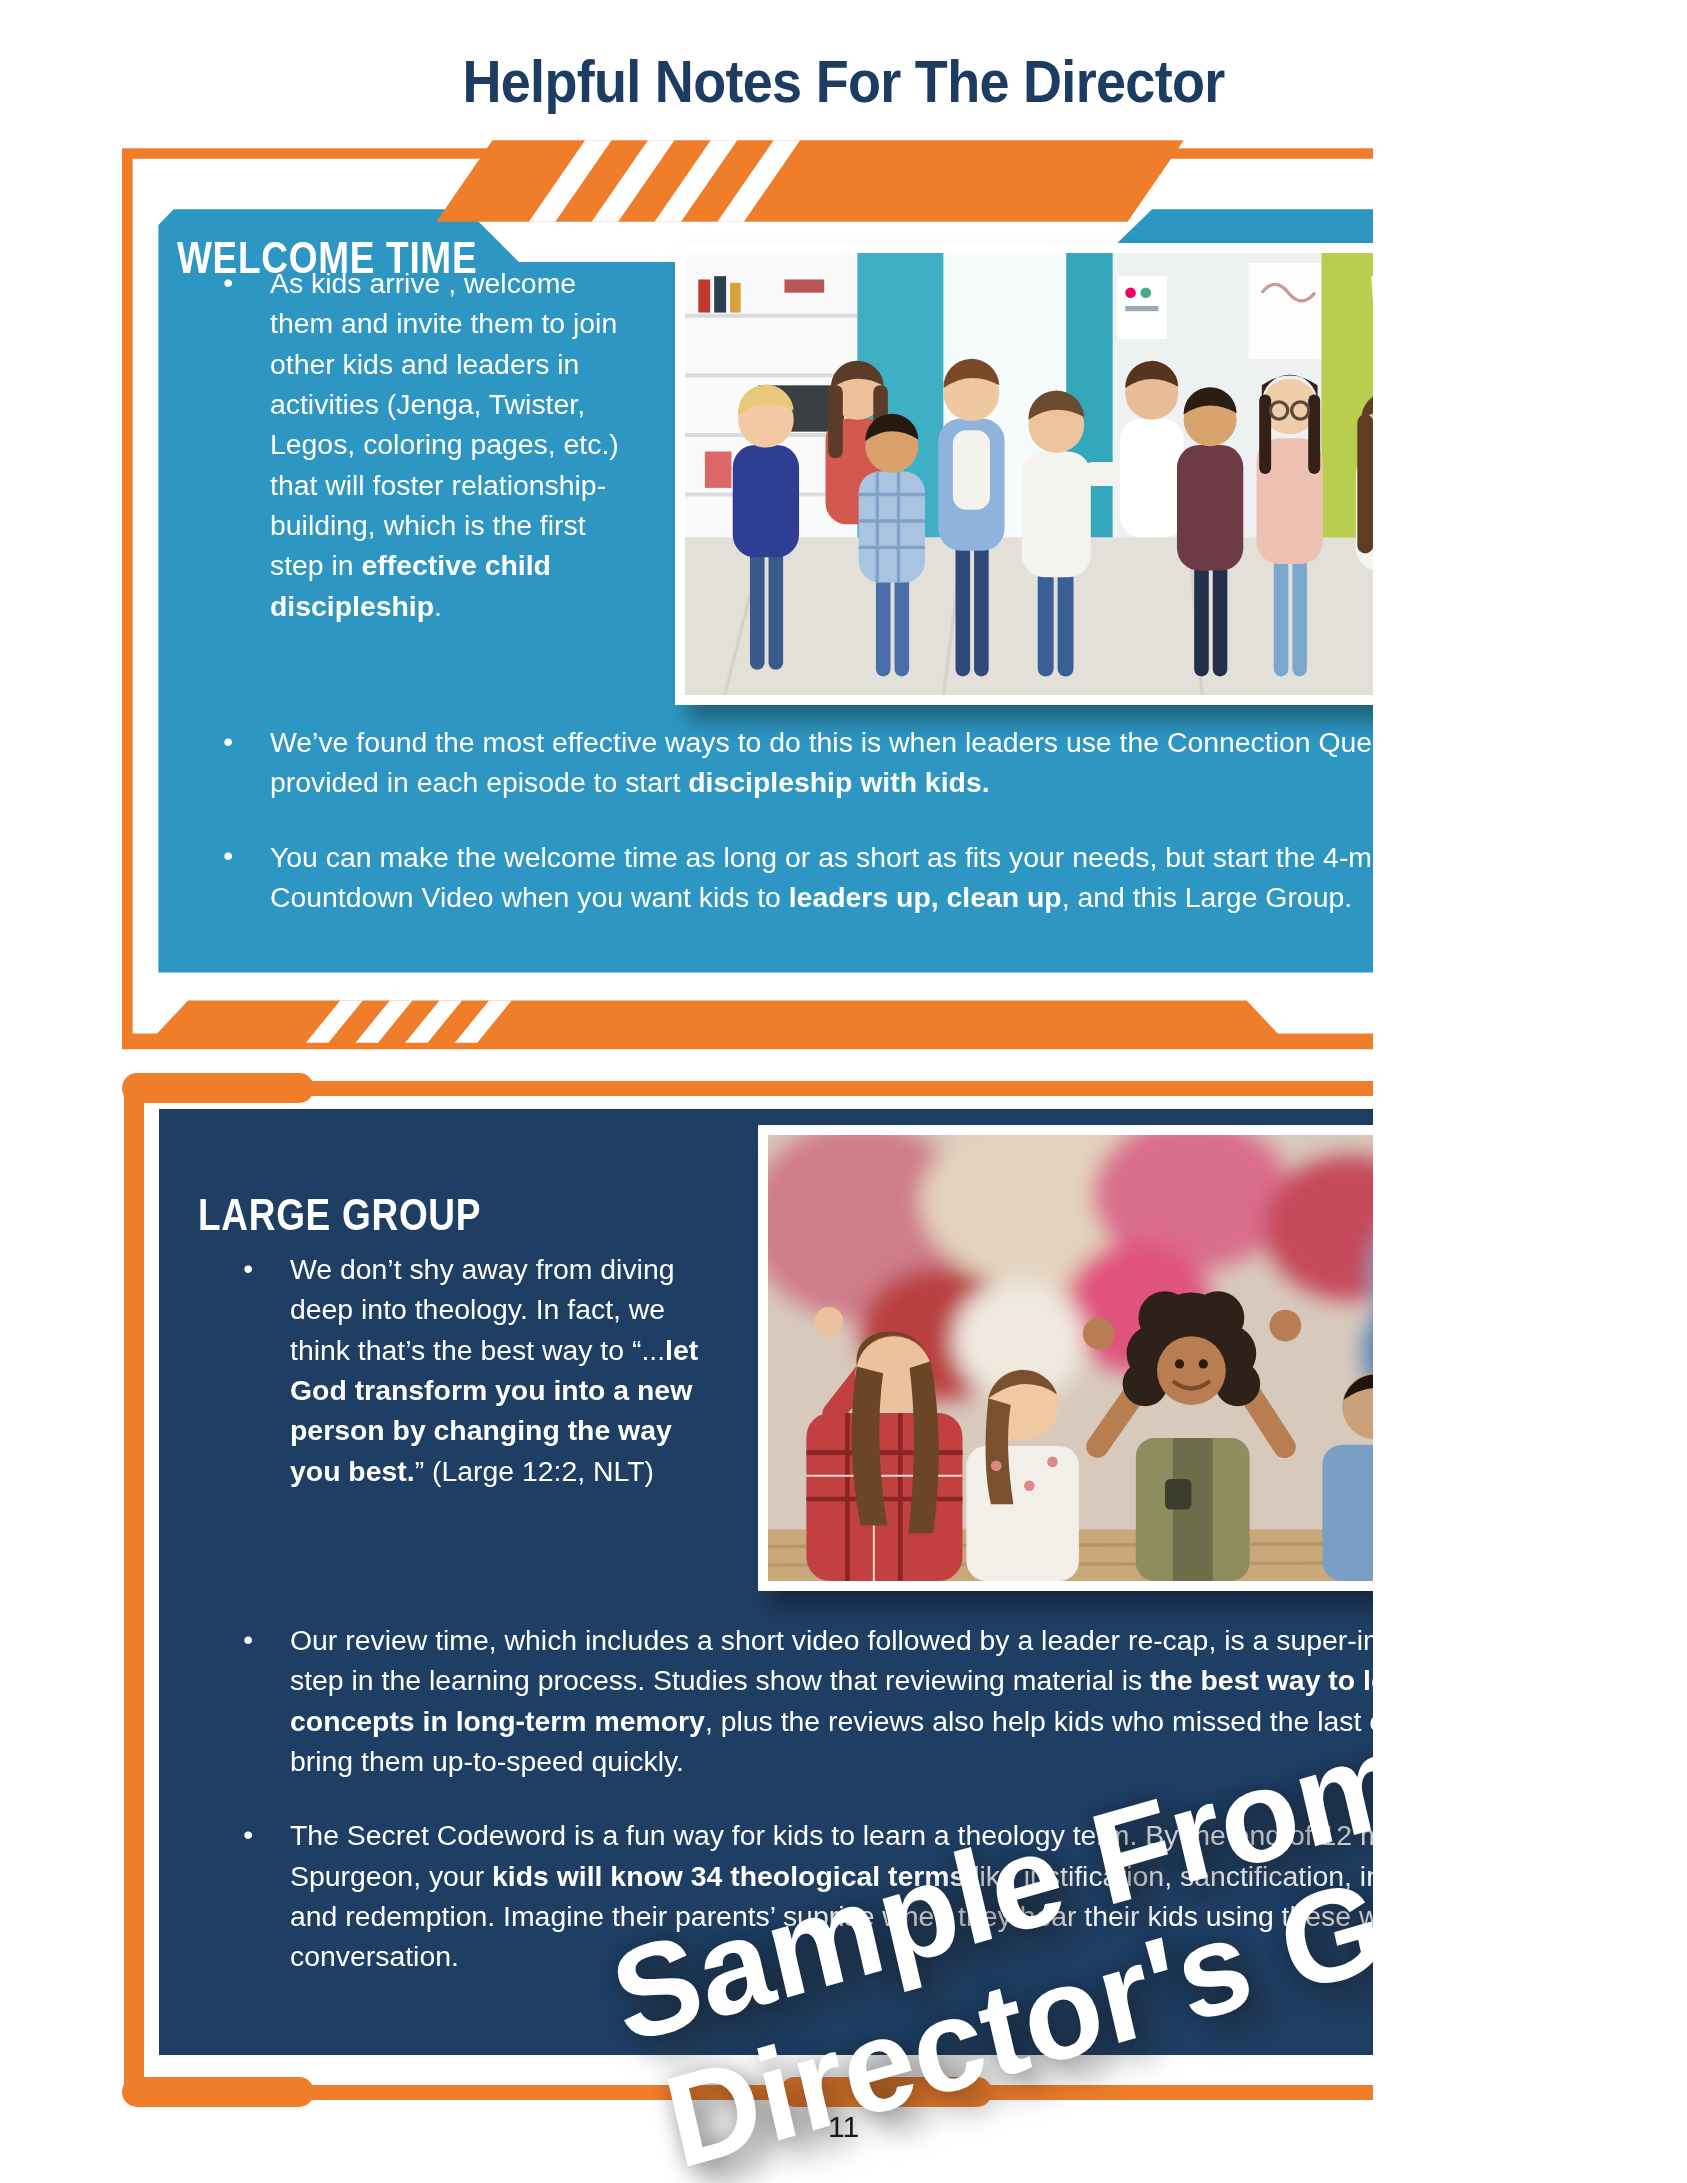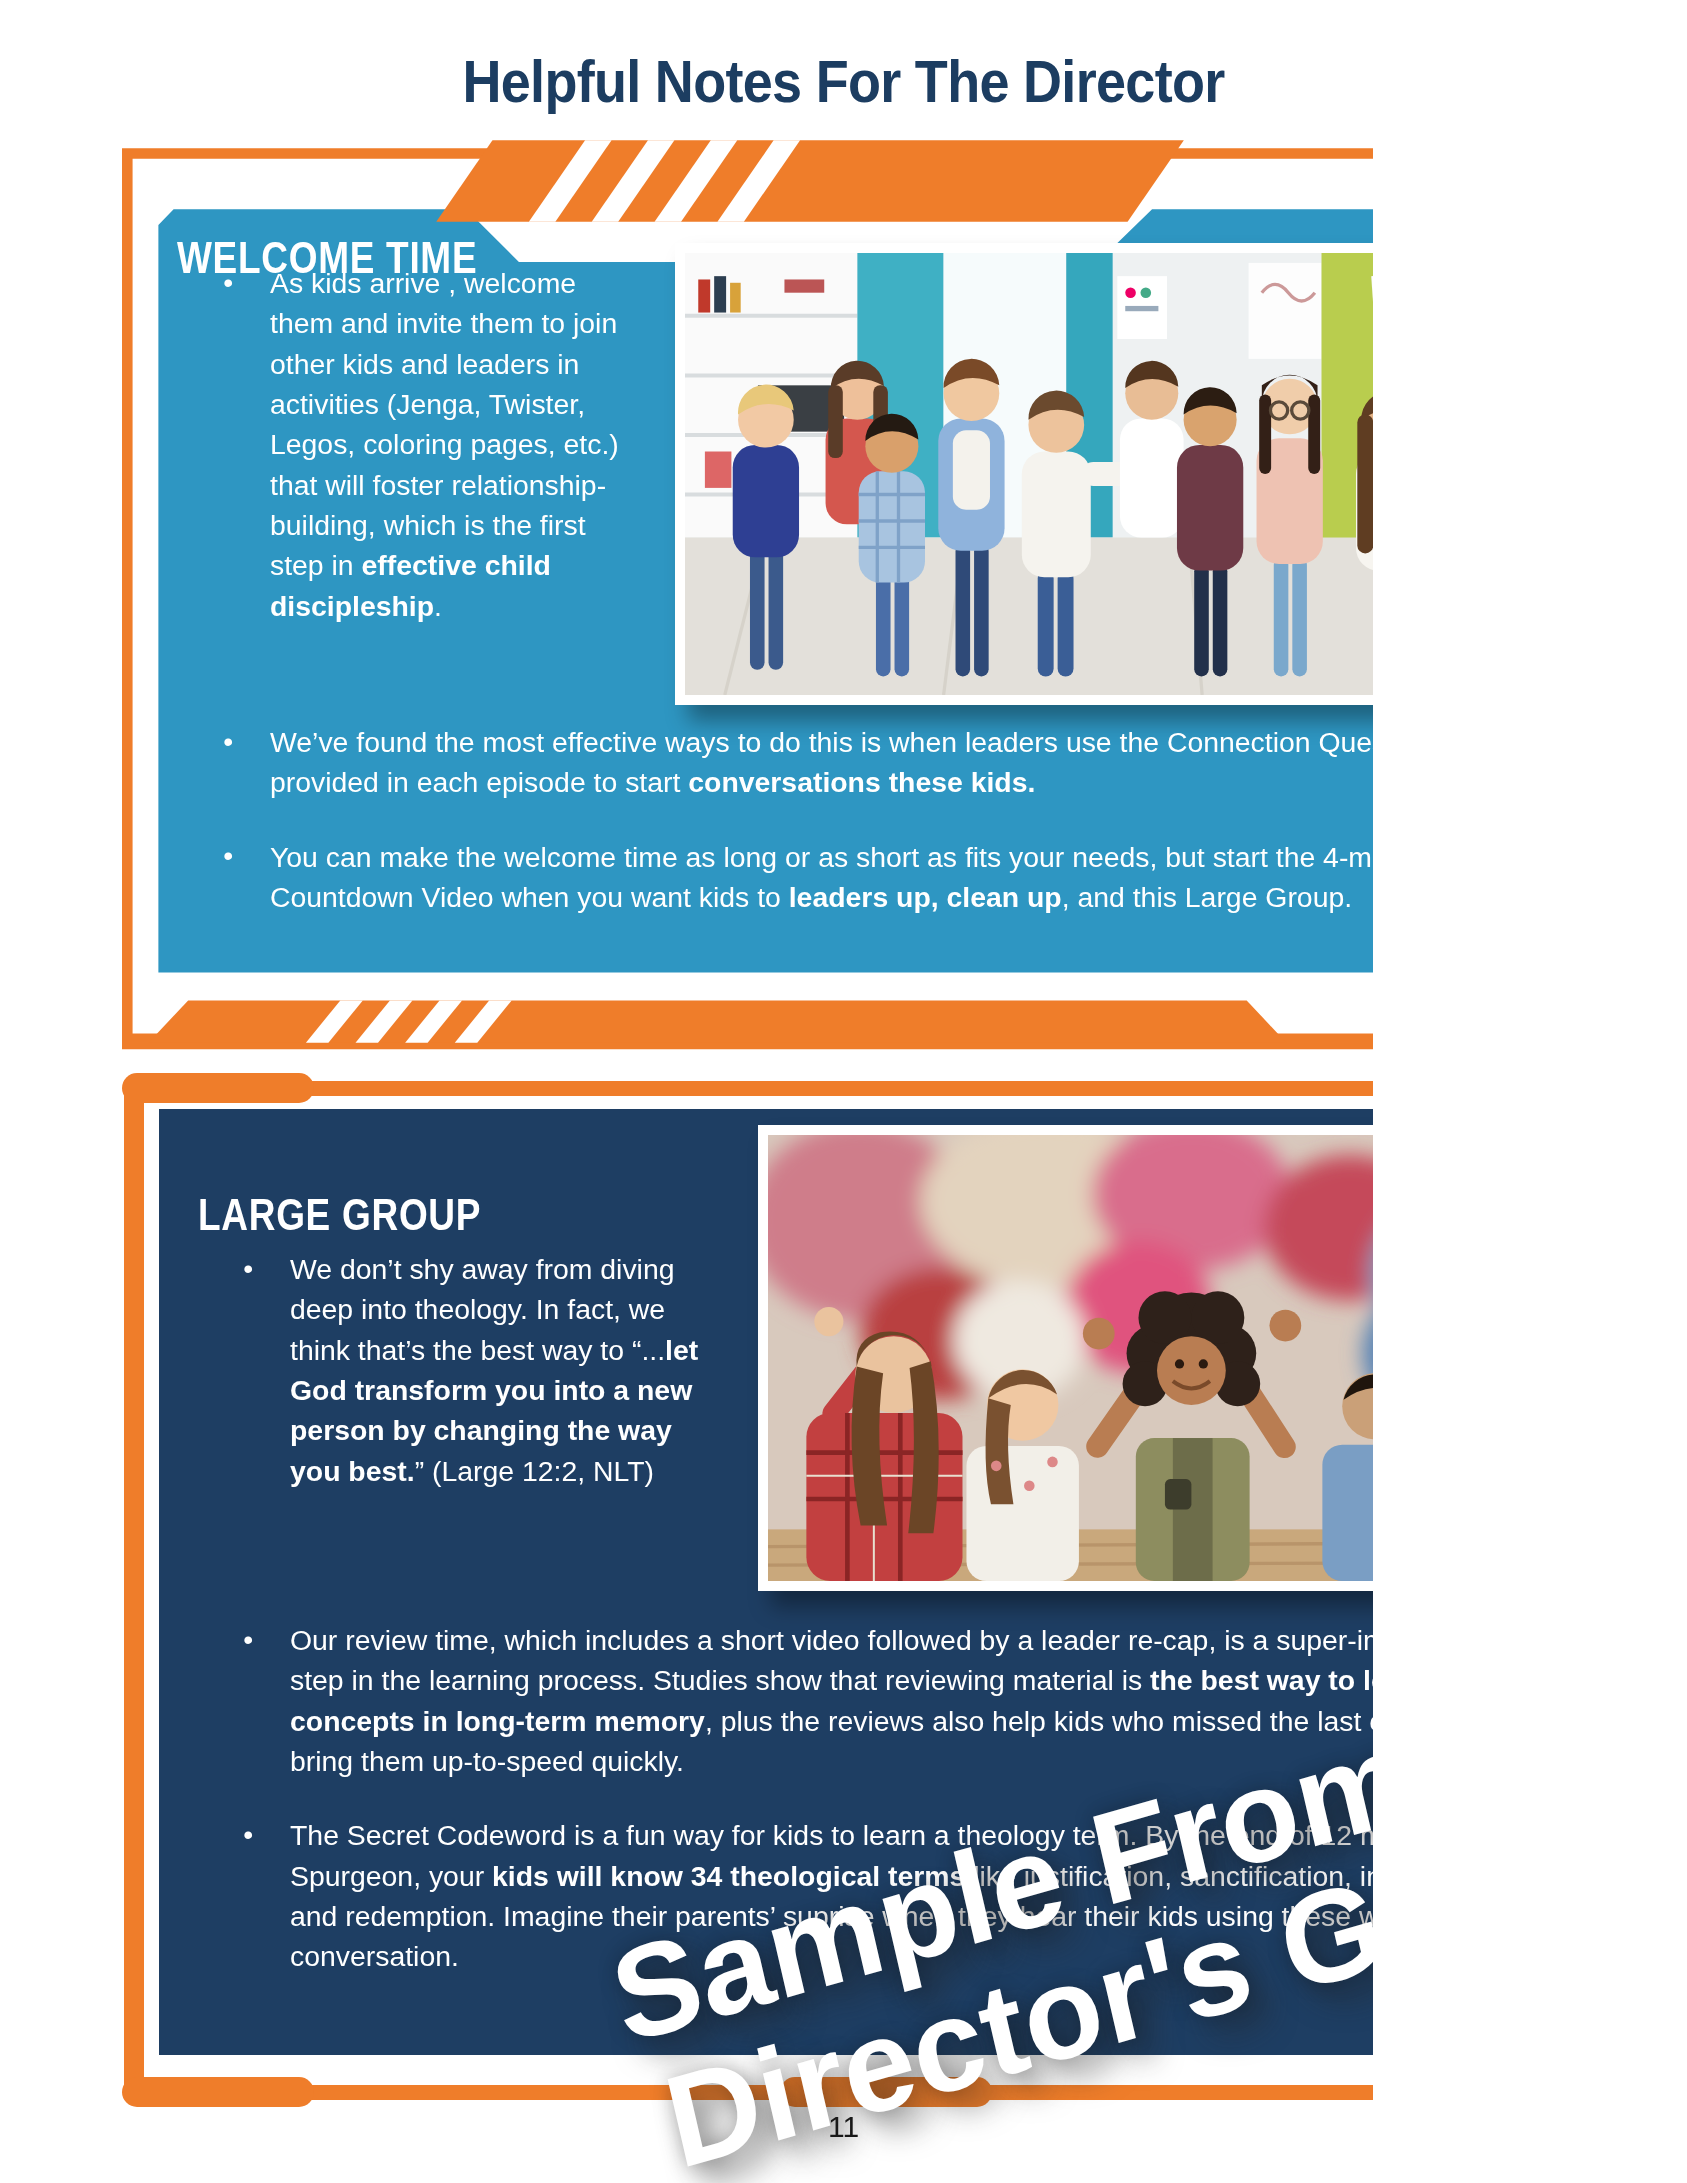--- a/index.html
+++ b/index.html
@@ -97,7 +97,7 @@
         <li><span class="marker">•</span><span>As kids arrive , welcome them and invite them to join other kids and leaders in activities (Jenga, Twister, Legos, coloring pages, etc.) that will foster relationship-building, which is the first step in </span><span class="b">effective child discipleship</span><span>.</span></li>
       </ul>
     <ul class="bullets wt-rest">
-        <li><span class="marker">•</span><span>We’ve found the most effective ways to do this is when leaders use the Connection Question provided in each episode to start </span><span class="b">conversations these kids.</span></li>
+        <li><span class="marker">•</span><span>We’ve found the most effective ways to do this is when leaders use the Connection Question provided in each episode to start </span><span class="b">discipleship with kids.</span></li>
         <li><span class="marker">•</span><span>You can make the welcome time as long or as short as fits your needs, but start the 4-minute Countdown Video when you want kids to </span><span class="b">leaders up, clean up</span><span>, and this Large Group.</span></li>
       </ul>
 

